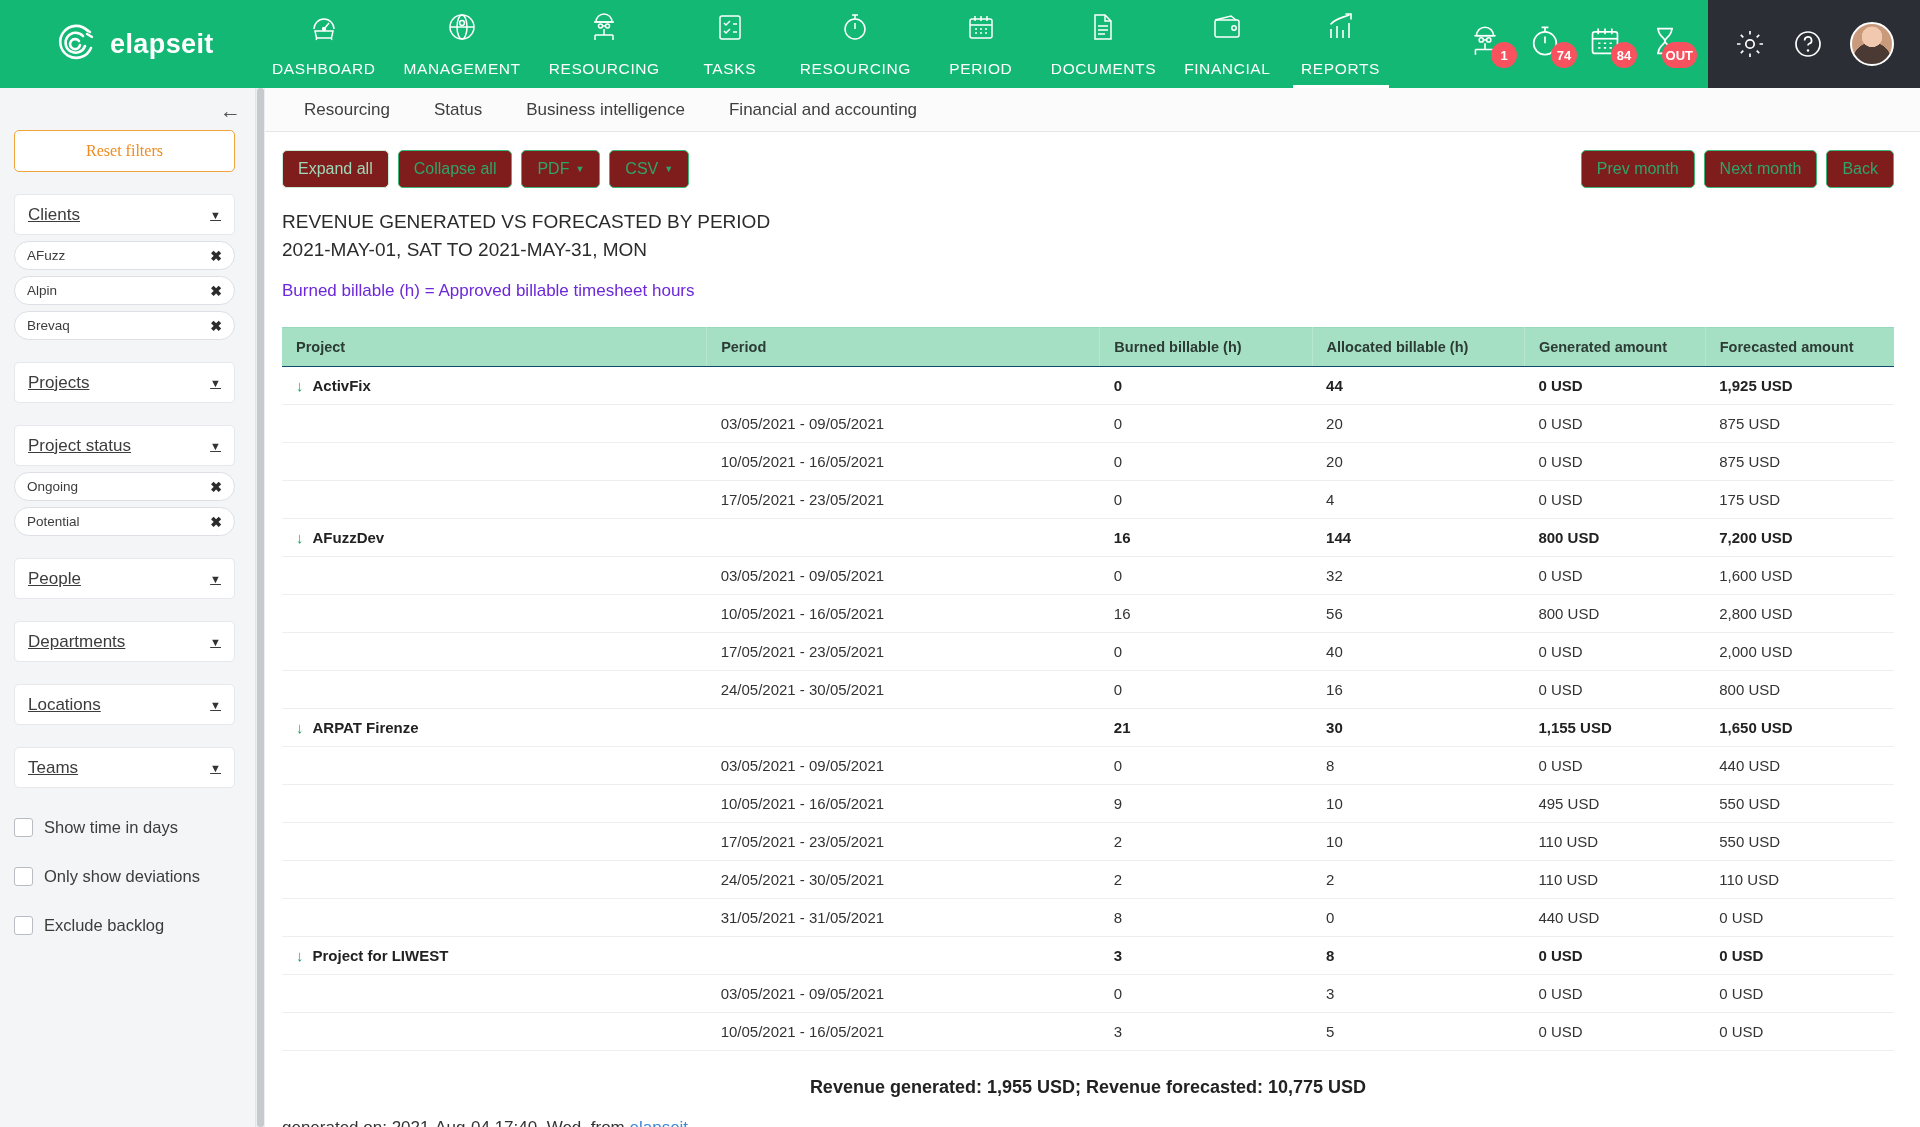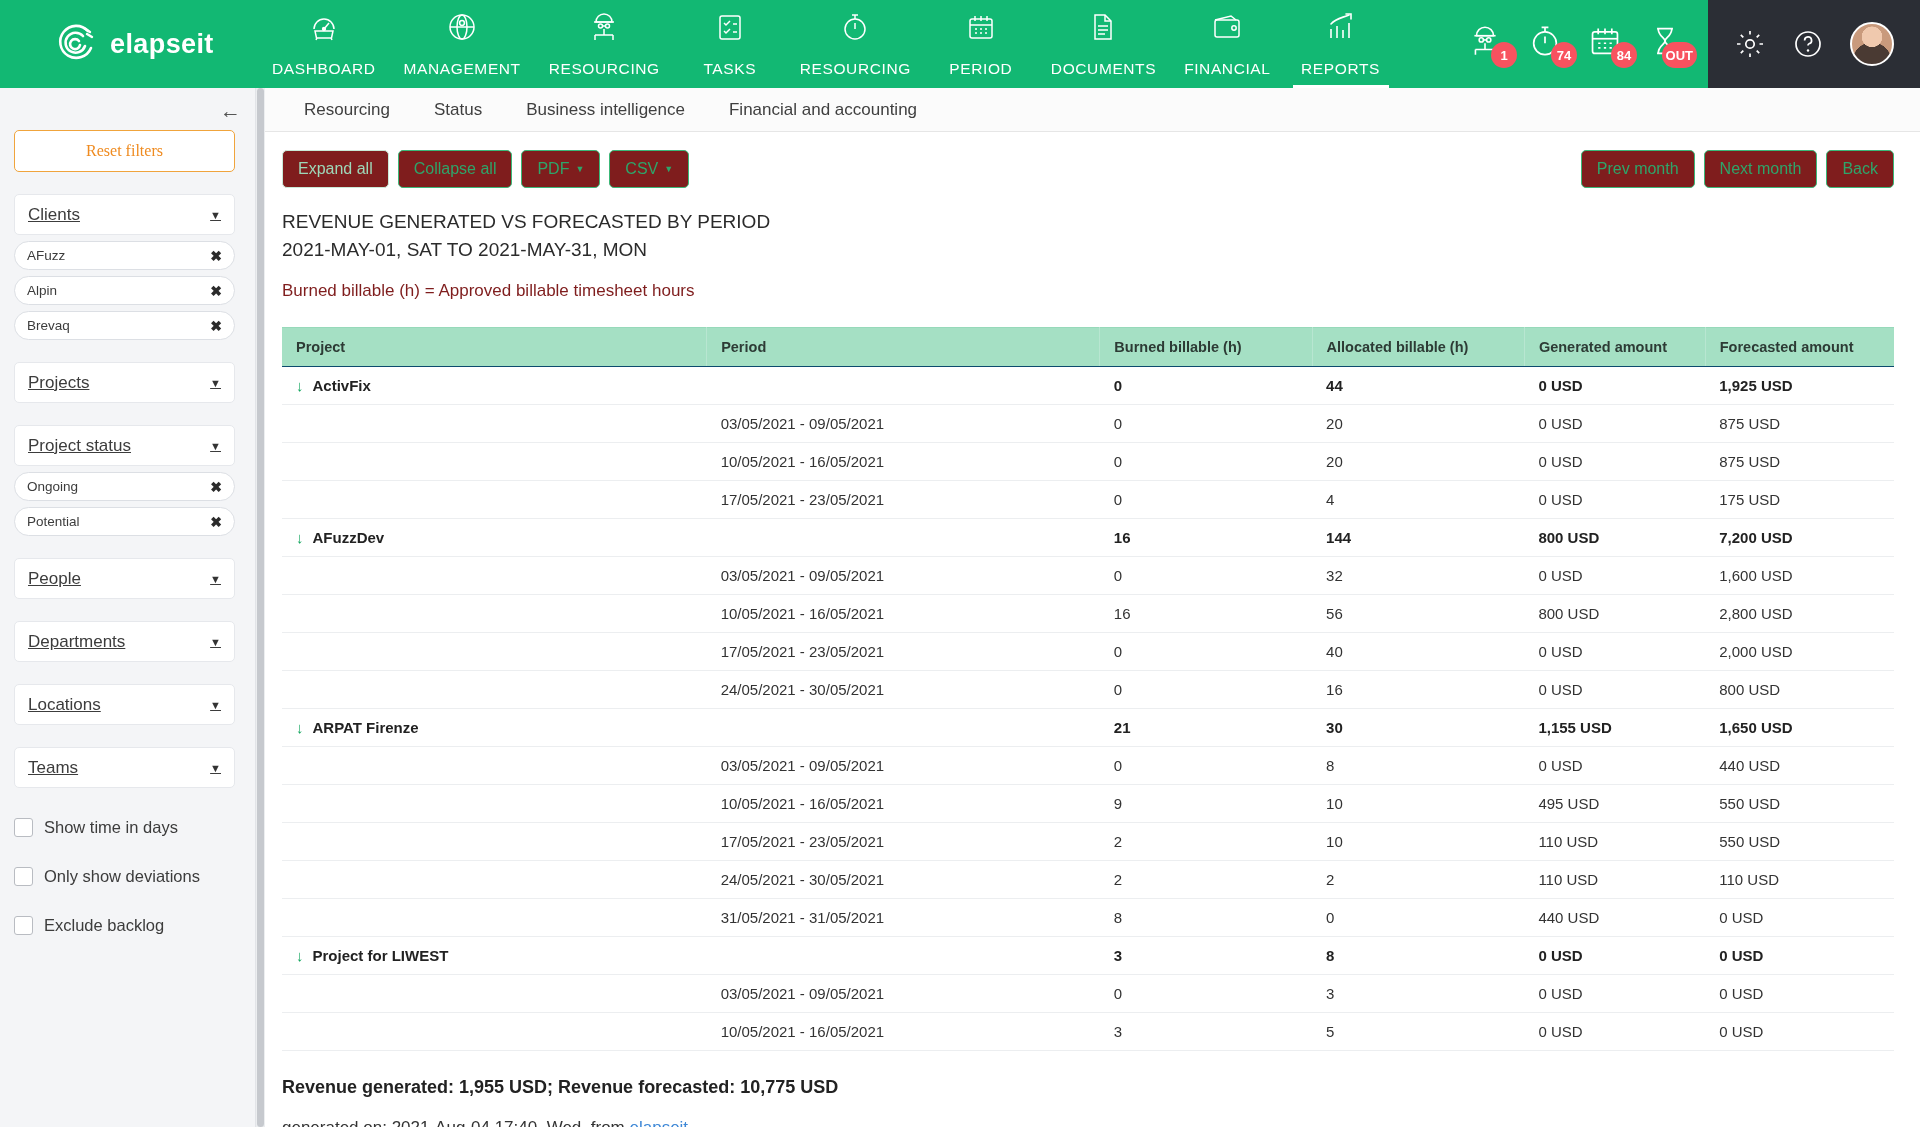--- a/index.html
+++ b/index.html
@@ -210,7 +210,7 @@
   .report-note {
     padding: 18px 26px 0 26px;
     font-size: 17px;
-    color: #7f1d1d;
+    color: #6d28d9;
   }
 
   table.rep {

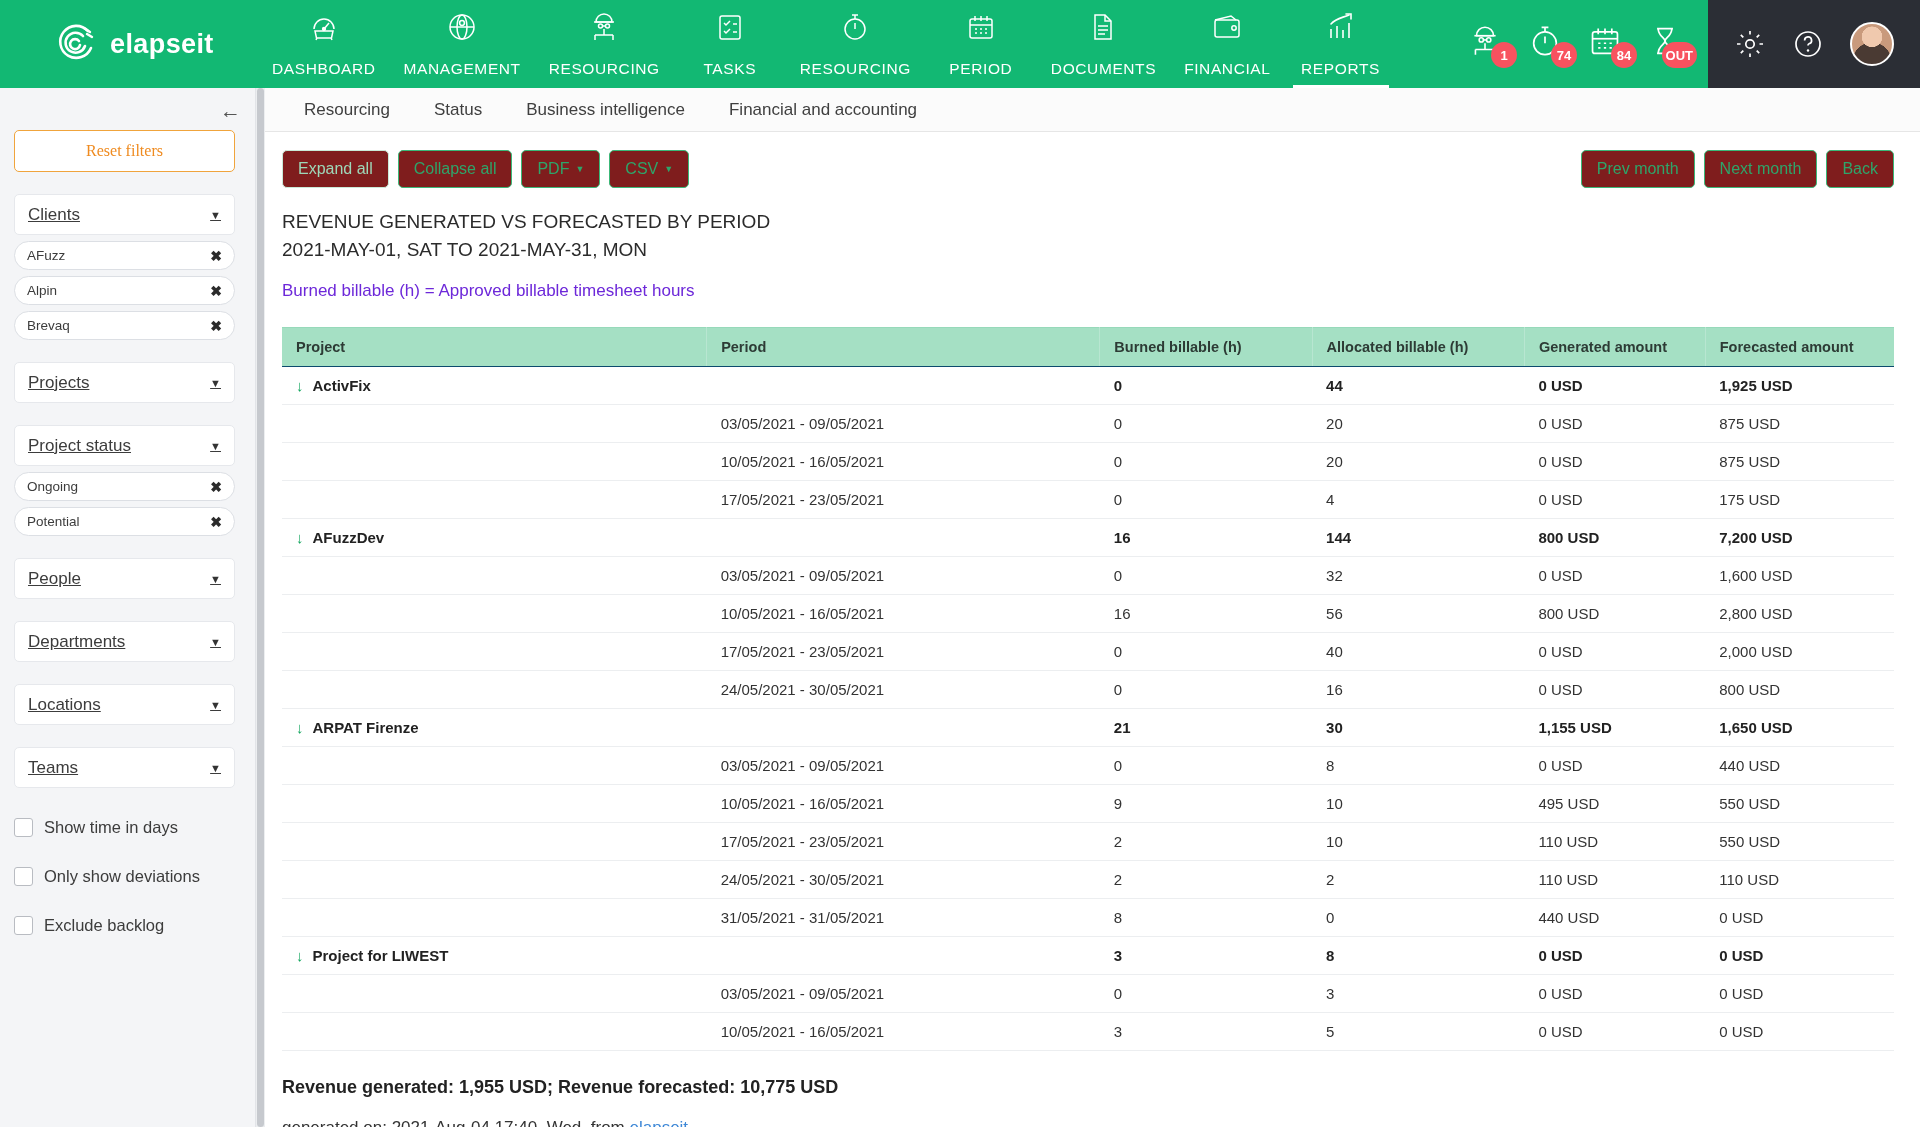--- a/index.html
+++ b/index.html
@@ -258,6 +258,7 @@
     font-size: 18px;
     font-weight: bold;
     color: #222;
+    text-align: center;
   }
   .genline {
     padding: 20px 26px 0 26px;

